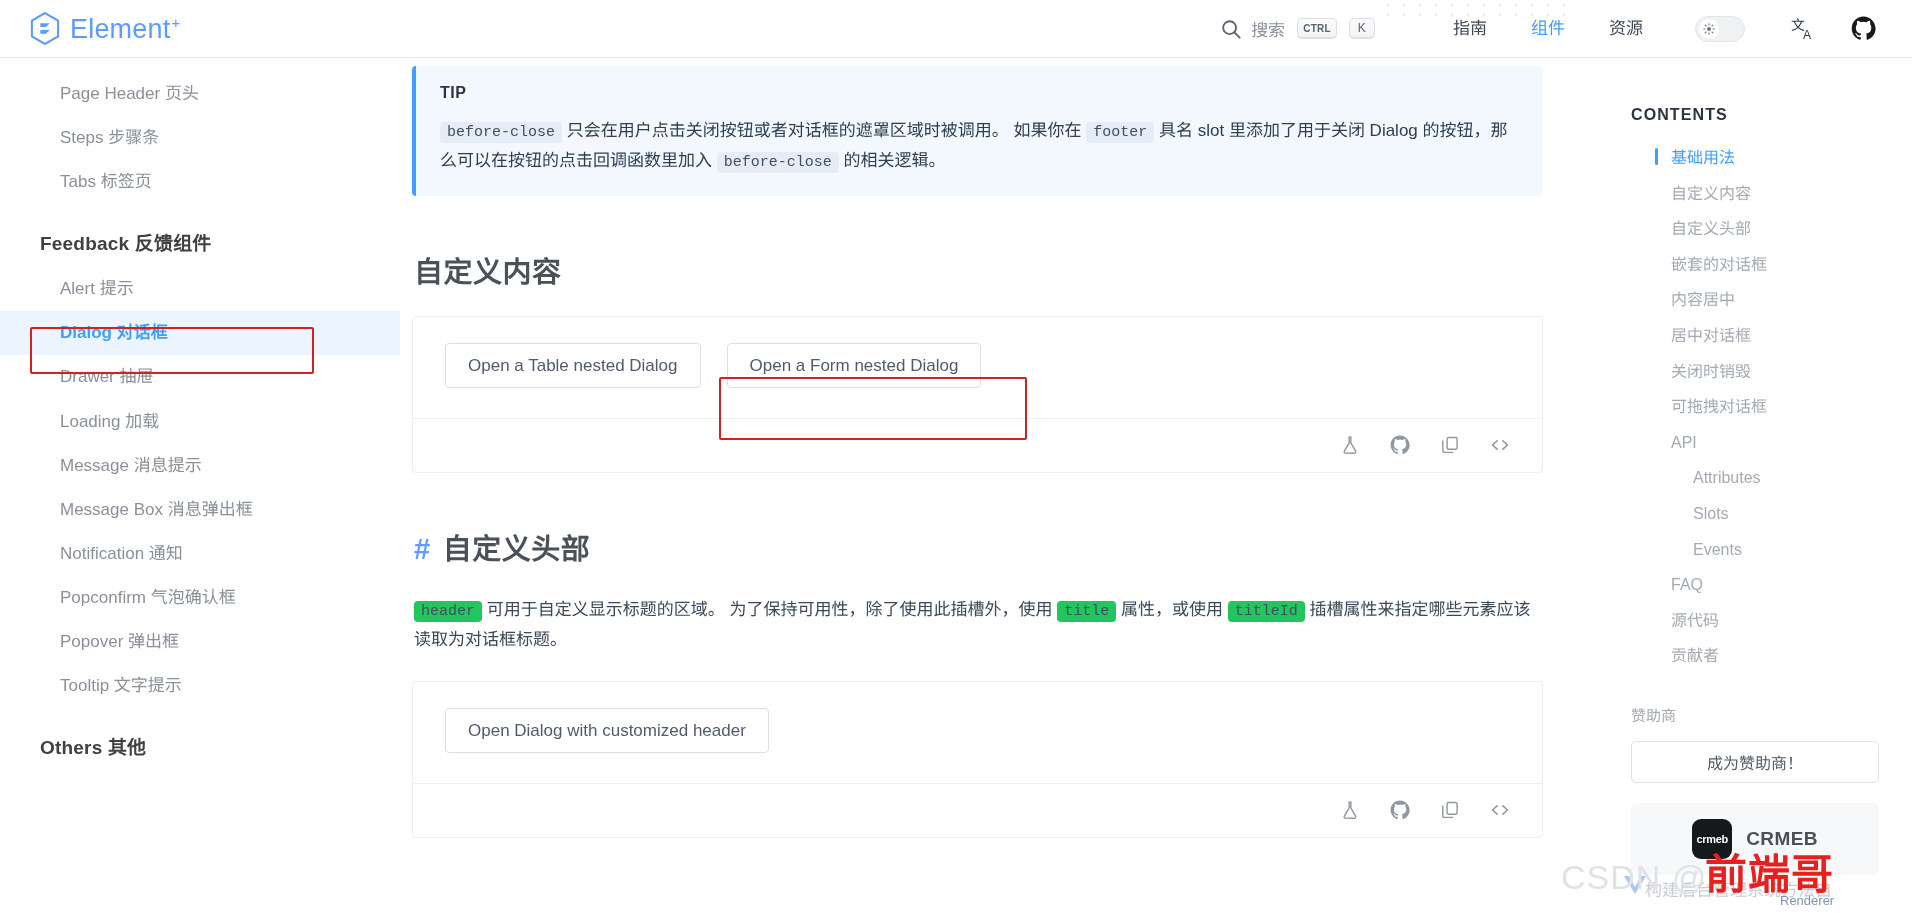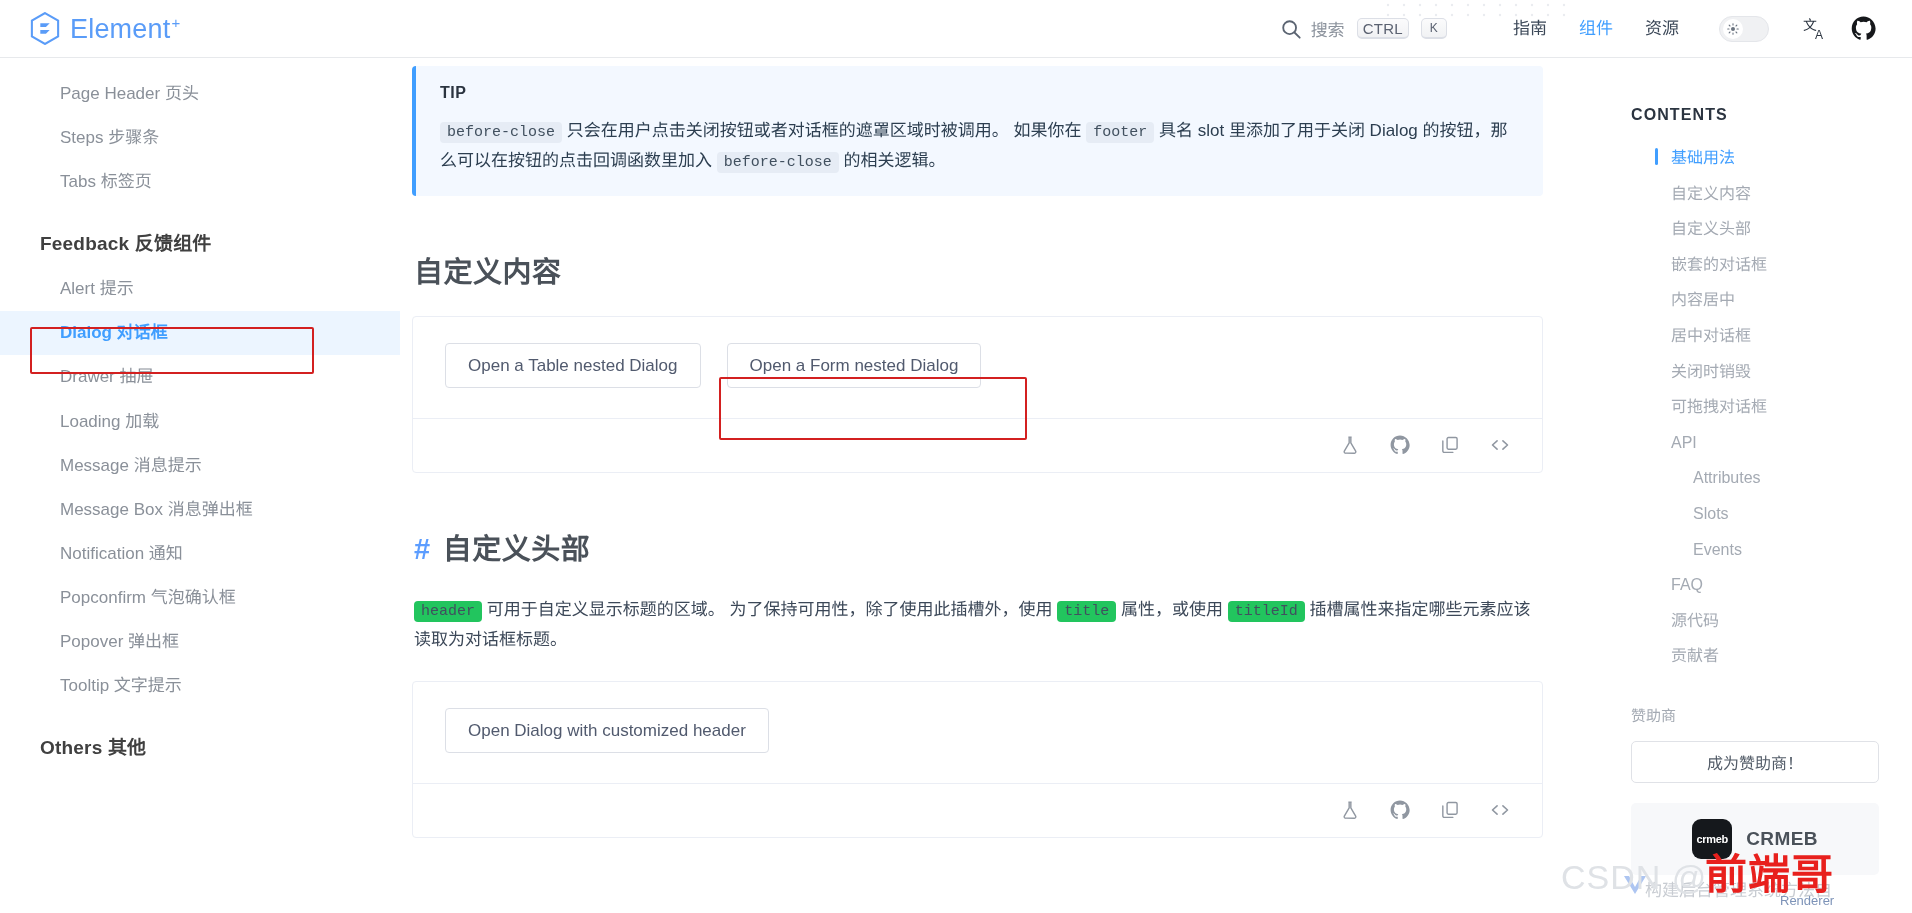--- a/index.html
+++ b/index.html
@@ -30,7 +30,7 @@
   .brand-plus { font-size: 15px; color: #5a9cf8; vertical-align: super; margin-left: 1px; }
 
   .header-right {
-    margin-left: auto; display: flex; align-items: center; gap: 0; margin-right: 36px; height: 100%;
+    margin-left: auto; display: flex; align-items: center; gap: 12px; margin-right: 36px; height: 100%;
   }
   .search-box { display: flex; align-items: center; gap: 9px; margin-right: 50px; cursor: pointer; }
   .search-icon { width: 22px; height: 22px; display: block; }

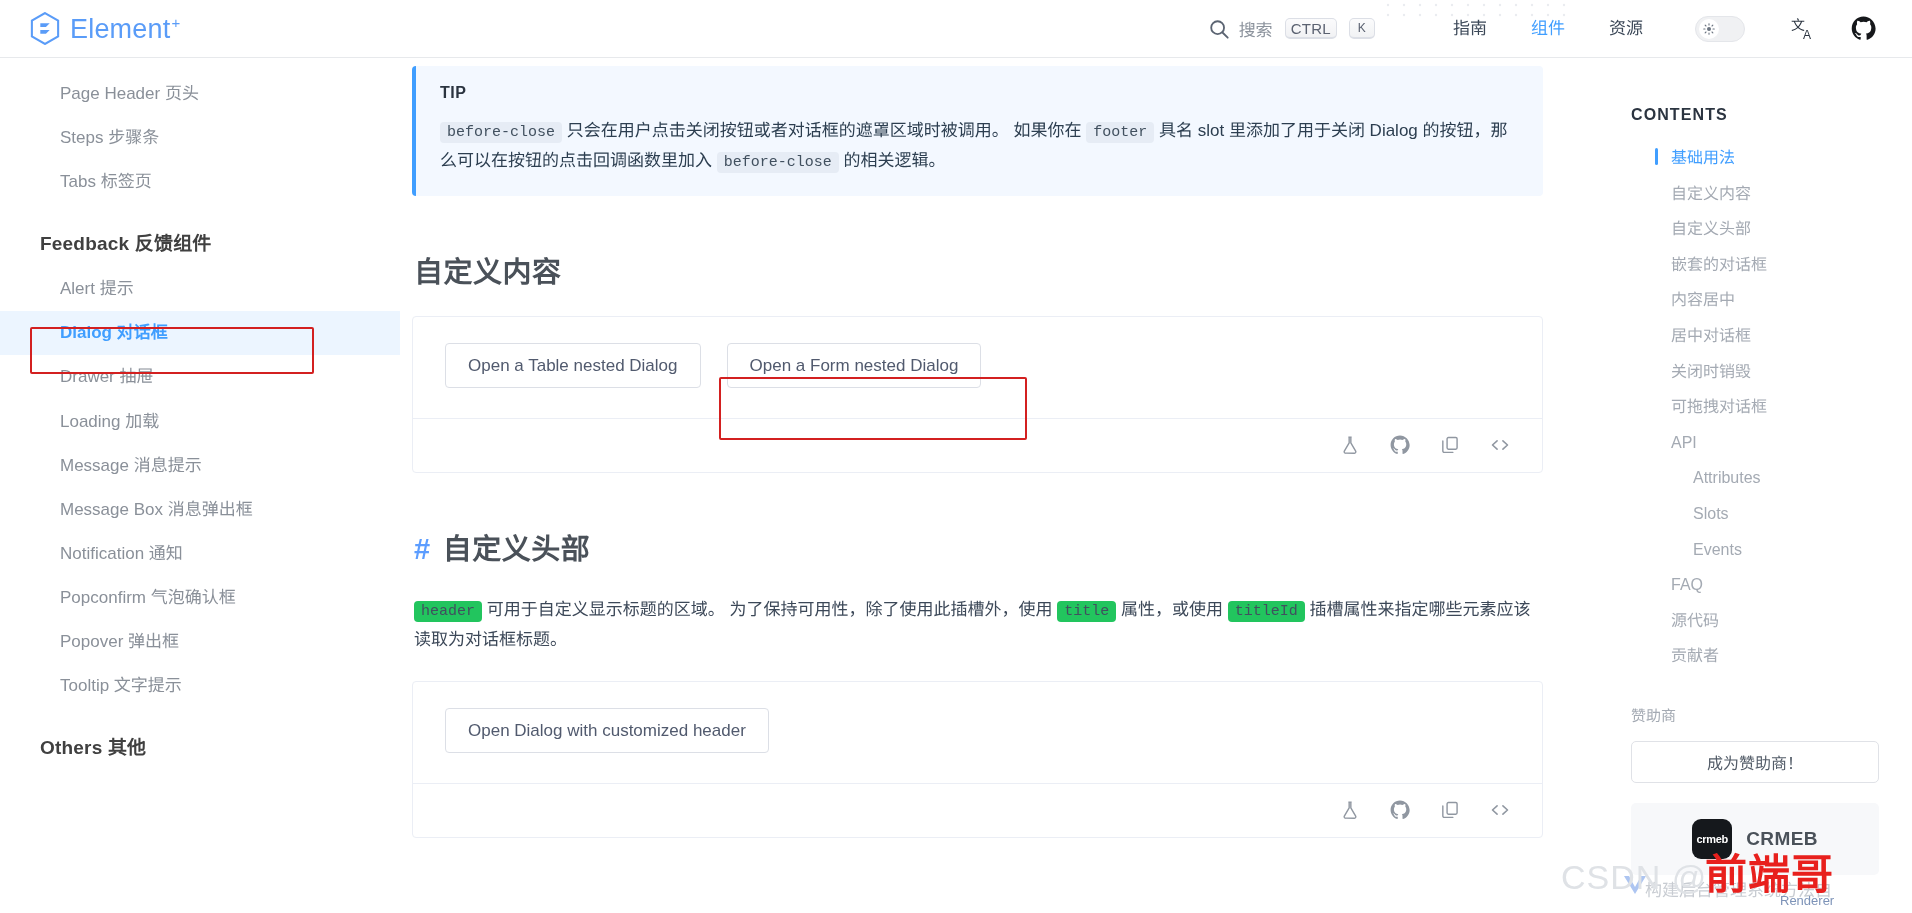--- a/index.html
+++ b/index.html
@@ -41,7 +41,7 @@
     background: linear-gradient(#fbfbfc,#f1f2f4);
     border: 1px solid #dcdfe6; border-bottom-width: 2px;
     border-radius: 5px;
-    font-size: 15px; font-weight: 400; color: #5b6271;
+    font-size: 10px; font-weight: 700; color: #5b6271;
     font-family: "Liberation Sans", sans-serif; letter-spacing:.3px;
   }
   .kbd.k { font-size: 12px; font-weight: 400; min-width: 26px; }

